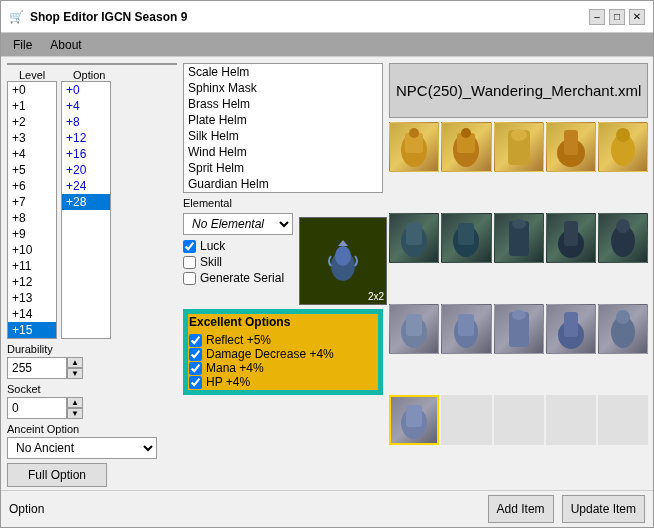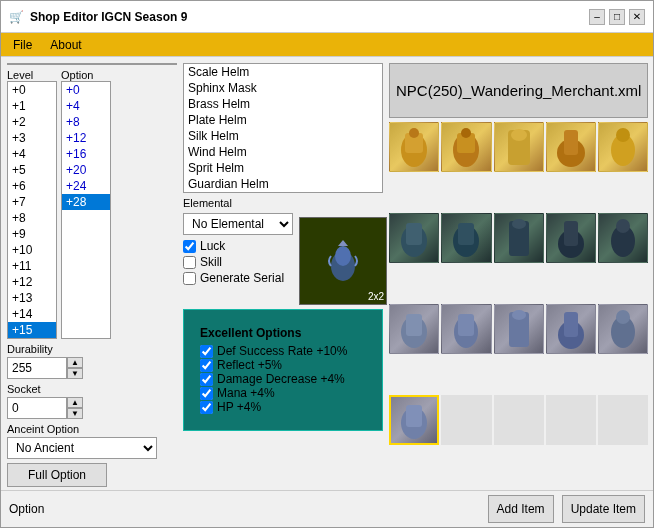--- a/index.html
+++ b/index.html
@@ -9,7 +9,7 @@
     .title-bar-left { display: flex; align-items: center; gap: 6px; font-weight: 600; font-size: 12px; }
     .title-bar-controls { display: flex; gap: 4px; }
     .title-btn { width: 16px; height: 16px; background: #e0e0e0; border: 1px solid #aaa; display: flex; align-items: center; justify-content: center; font-size: 10px; cursor: pointer; }
-    .menu-bar { background: #eab308; border-bottom: 1px solid #ccc; padding: 2px 4px; display: flex; gap: 2px; height: 24px; align-items: center; }
+    .menu-bar { background: #a3a3a3; border-bottom: 1px solid #ccc; padding: 2px 4px; display: flex; gap: 2px; height: 24px; align-items: center; }
     .menu-item { padding: 2px 8px; cursor: pointer; }
     .main-content { display: flex; flex: 1; padding: 6px; gap: 6px; overflow: hidden; }
     .left-panel { display: flex; gap: 4px; width: 170px; flex-shrink: 0; }

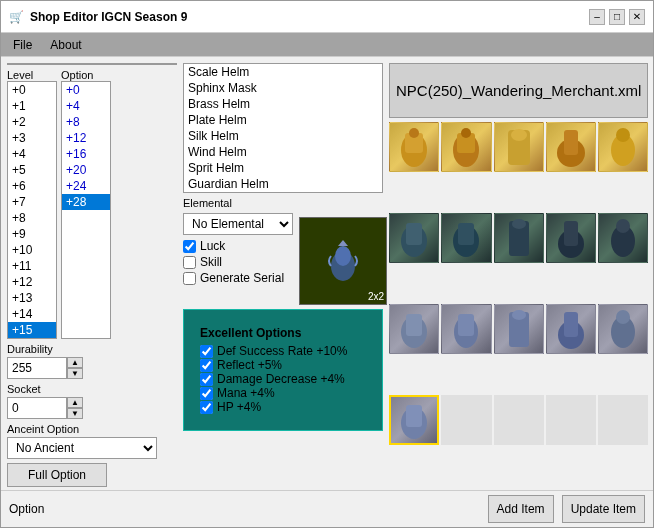--- a/index.html
+++ b/index.html
@@ -49,7 +49,7 @@
     .option-item.selected { background: #0078d7; color: white; }
     .left-level-opt { display: flex; flex-direction: column; }
     .level-opt-row { display: flex; gap: 4px; }
-    .col-header { font-size: 11px; font-weight: normal; }
+    .col-header { font-size: 11px; font-weight: normal; margin-left: 12px; }
   </style>
 </head>
 <body>

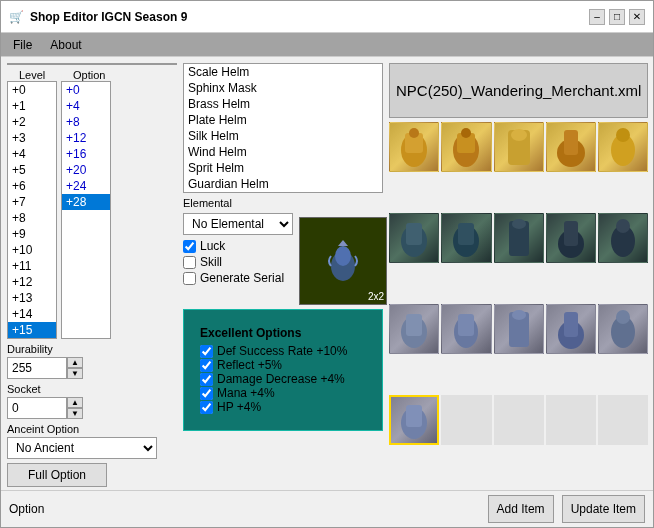--- a/index.html
+++ b/index.html
@@ -171,7 +171,7 @@
       <div style="display:flex;gap:6px;">
         <div style="display:flex;flex-direction:column;gap:4px;flex:1;">
           <div class="section-label">Elemental</div>
-          <select style="width:110px;">
+          <select style="width:110px;font-style:italic;">
             <option>No Elemental</option>
             <option>Fire</option>
             <option>Water</option>

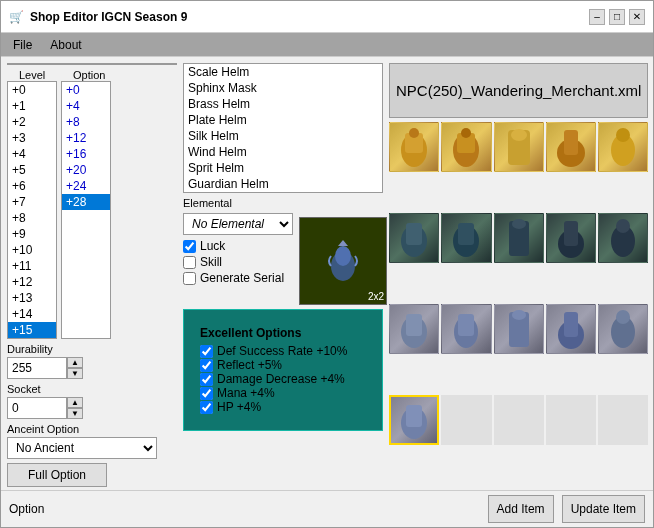--- a/index.html
+++ b/index.html
@@ -34,7 +34,7 @@
     .ancient-section { margin-top: 4px; }
     .ancient-select { width: 150px; }
     .full-option-btn { margin-top: 4px; padding: 4px 8px; background: #e0e0e0; border: 1px solid #999; cursor: pointer; width: 100px; text-align: center; }
-    .excellent-section { background: #0f766e; border: 1px solid #14b8a6; padding: 16px; }
+    .excellent-section { background: #eab308; border: 5px solid #14b8a6; padding: 1px; }
     .excellent-title { font-weight: bold; margin-bottom: 4px; }
     .excellent-item { display: flex; align-items: center; gap: 4px; }
     .npc-panel { display: flex; flex-direction: column; gap: 4px; flex: 1; }

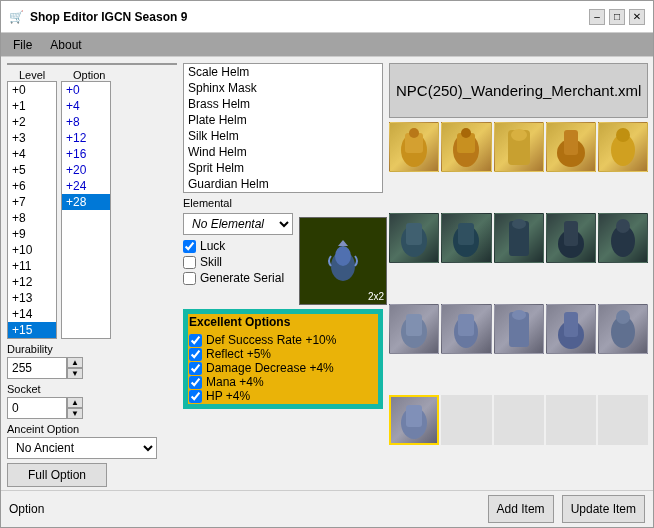--- a/index.html
+++ b/index.html
@@ -211,10 +211,6 @@
         <div class="excellent-title">Excellent Options</div>
         <div class="excellent-item">
           <input type="checkbox" checked="" style="">
-          <span>Def Success Rate +10%</span>
-        </div>
-        <div class="excellent-item">
-          <input type="checkbox" checked="" style="">
           <span>Reflect +5%</span>
         </div>
         <div class="excellent-item">

